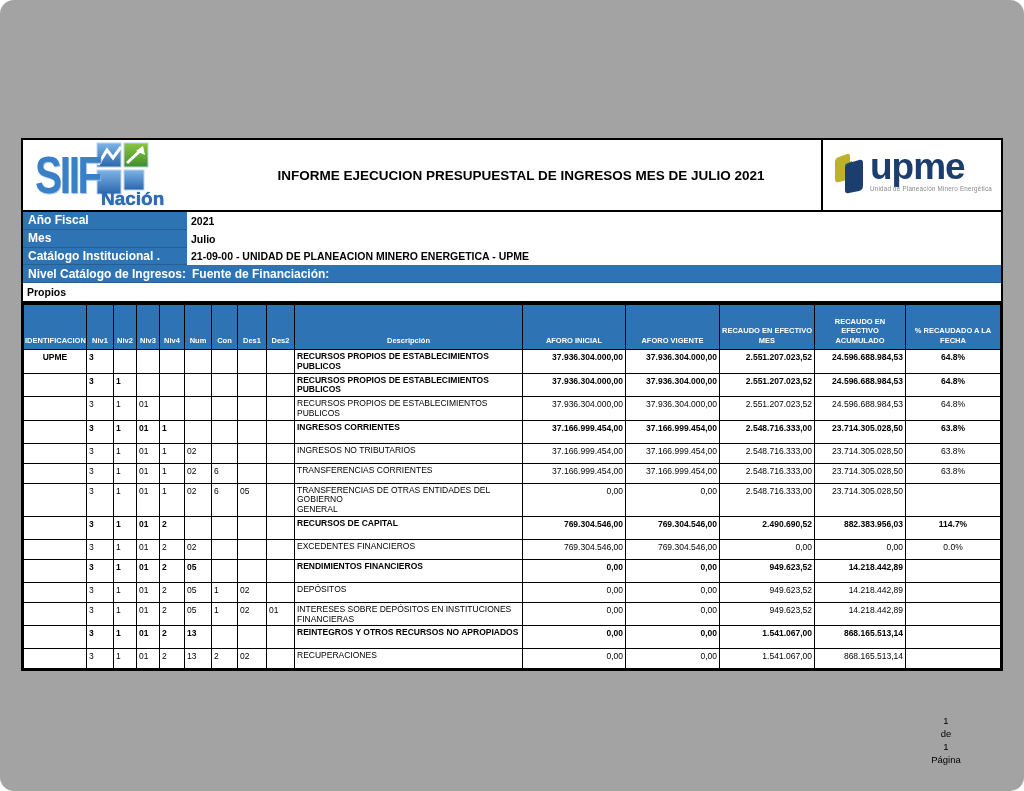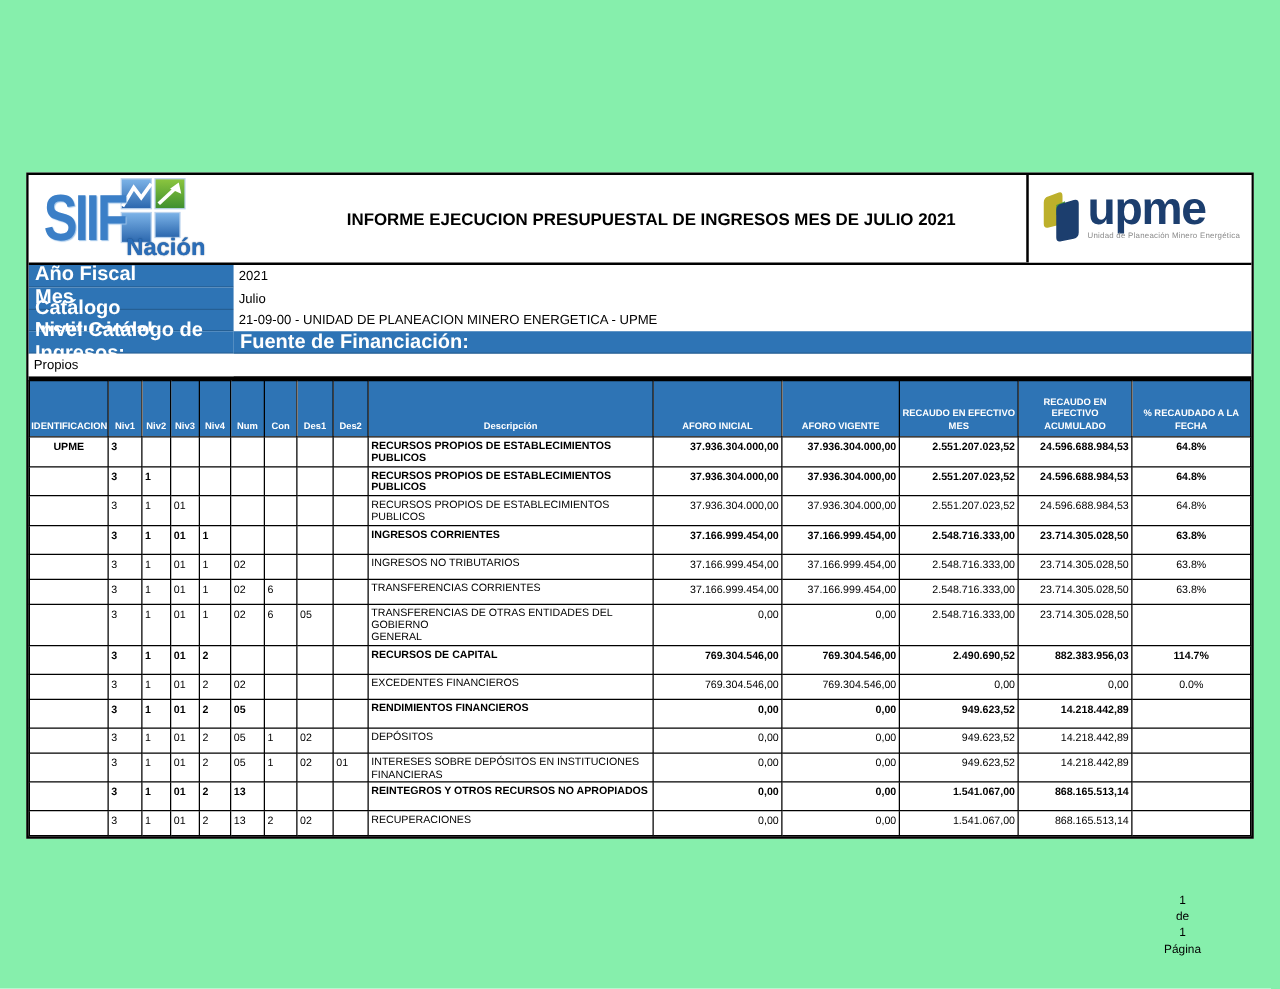--- a/index.html
+++ b/index.html
@@ -4,7 +4,7 @@
 <style>
   html,body{margin:0;padding:0;background:#fff;}
   body{font-family:"Liberation Sans",sans-serif;color:#000;}
-  .page{position:relative;width:1024px;height:791px;background:#86efac;overflow:hidden;}
+  .page{position:relative;width:1024px;height:791px;background:#a3a3a3;overflow:hidden;border-radius:14px;}
 
   
   .frame{position:absolute;left:21px;top:138px;width:978px;border:2px solid #000;background:#fff;}

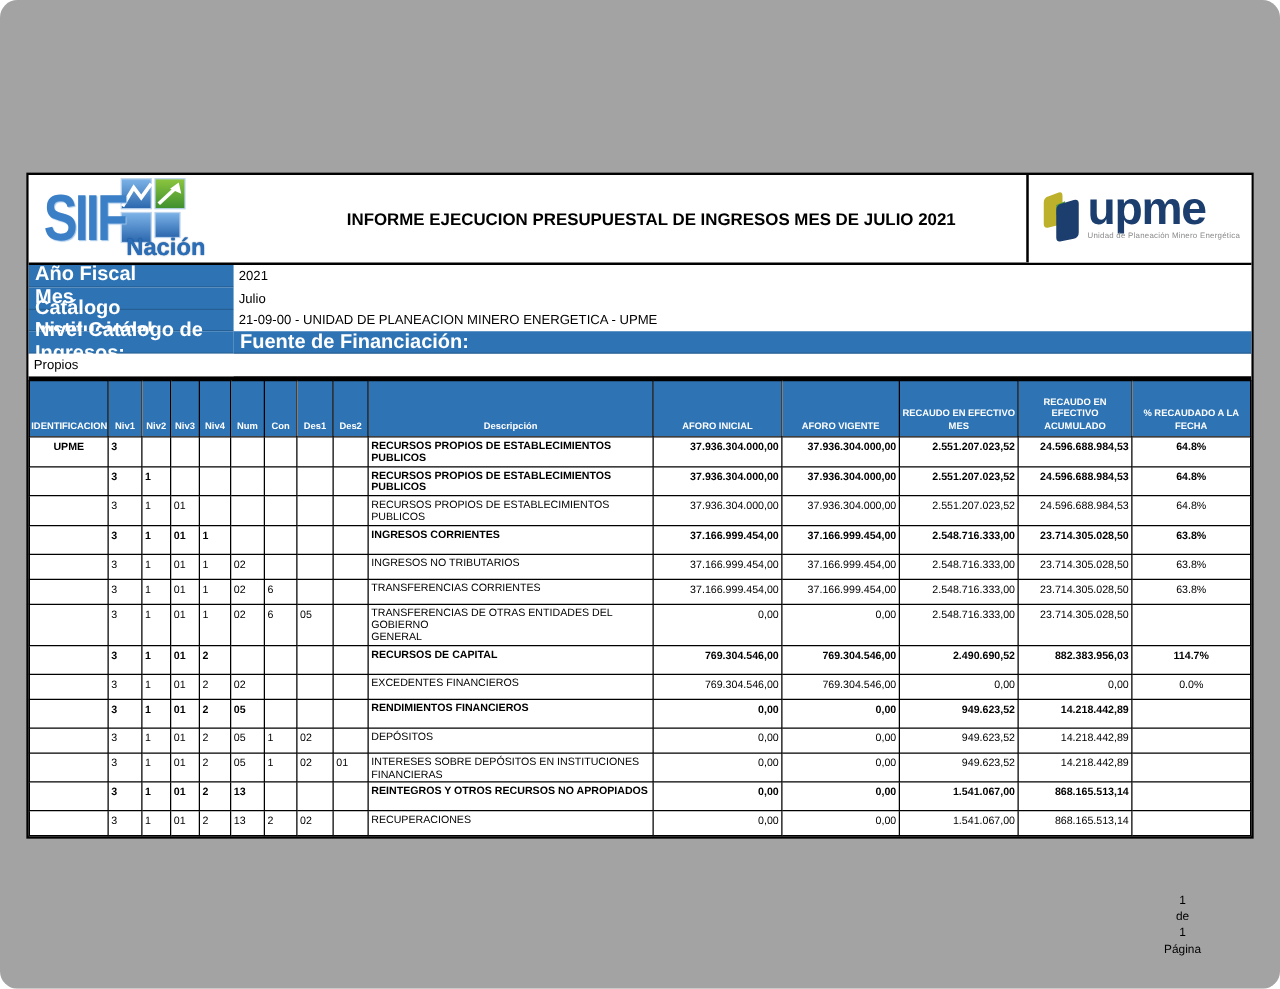--- a/index.html
+++ b/index.html
@@ -28,7 +28,7 @@
 
   
   .band-info{display:grid;grid-template-columns:164px 1fr;grid-auto-rows:17.8px;border-bottom:3px solid #000;background:#fff;}
-  .info-label{background:#2e74b5;color:#fff;font-weight:bold;font-size:16px;display:flex;align-items:center;
+  .info-label{background:#2e74b5;color:#fff;font-weight:bold;font-size:12px;display:flex;align-items:center;
               padding-left:5px;border-bottom:1px solid rgba(0,0,0,.18);}
   .info-value{font-weight:normal;font-size:10.5px;display:flex;align-items:center;padding-left:4px;background:#fff;}
 

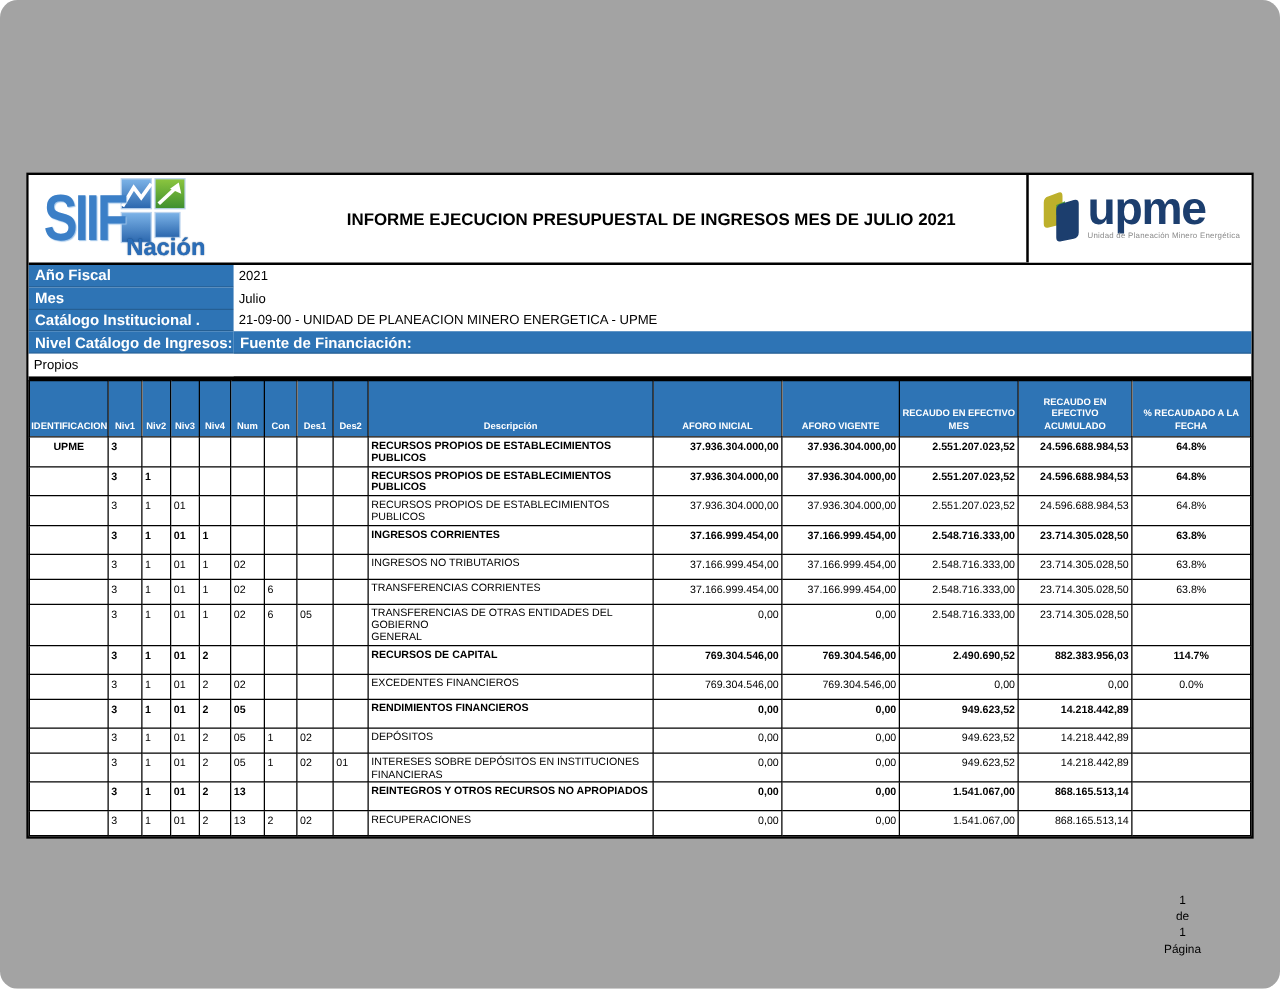--- a/index.html
+++ b/index.html
@@ -30,7 +30,7 @@
   .band-info{display:grid;grid-template-columns:164px 1fr;grid-auto-rows:17.8px;border-bottom:3px solid #000;background:#fff;}
   .info-label{background:#2e74b5;color:#fff;font-weight:bold;font-size:12px;display:flex;align-items:center;
               padding-left:5px;border-bottom:1px solid rgba(0,0,0,.18);}
-  .info-value{font-weight:normal;font-size:10.5px;display:flex;align-items:center;padding-left:4px;background:#fff;}
+  .info-value{font-weight:bold;font-size:10.5px;display:flex;align-items:center;padding-left:4px;background:#fff;}
 
   
   table.report{width:100%;border-collapse:collapse;table-layout:fixed;}

